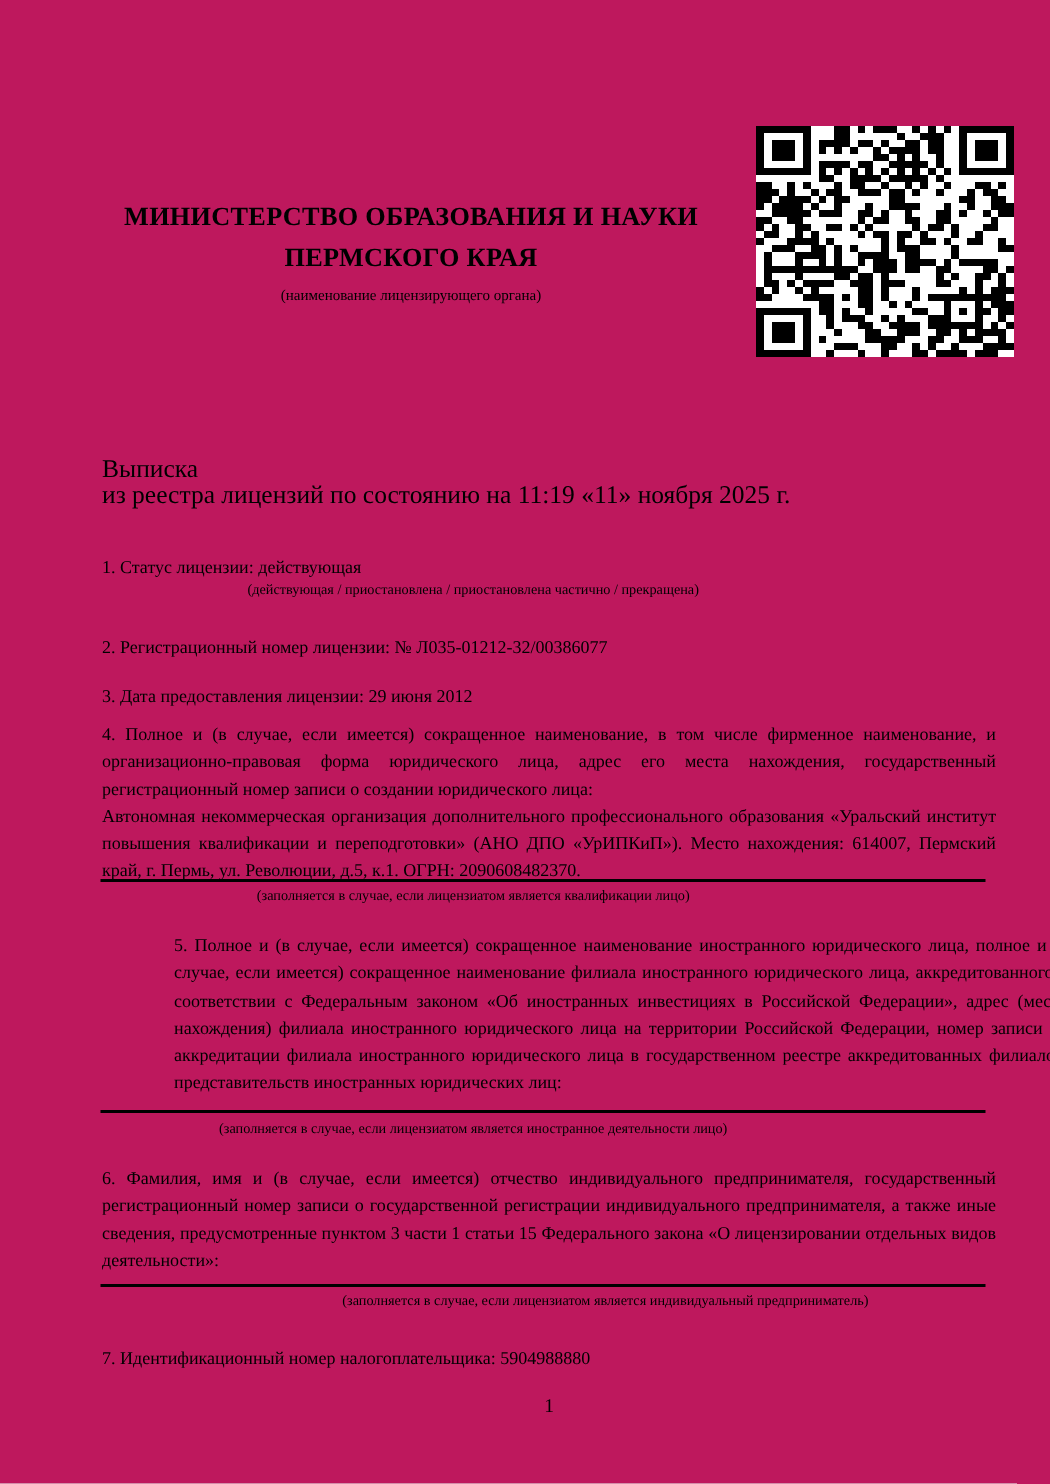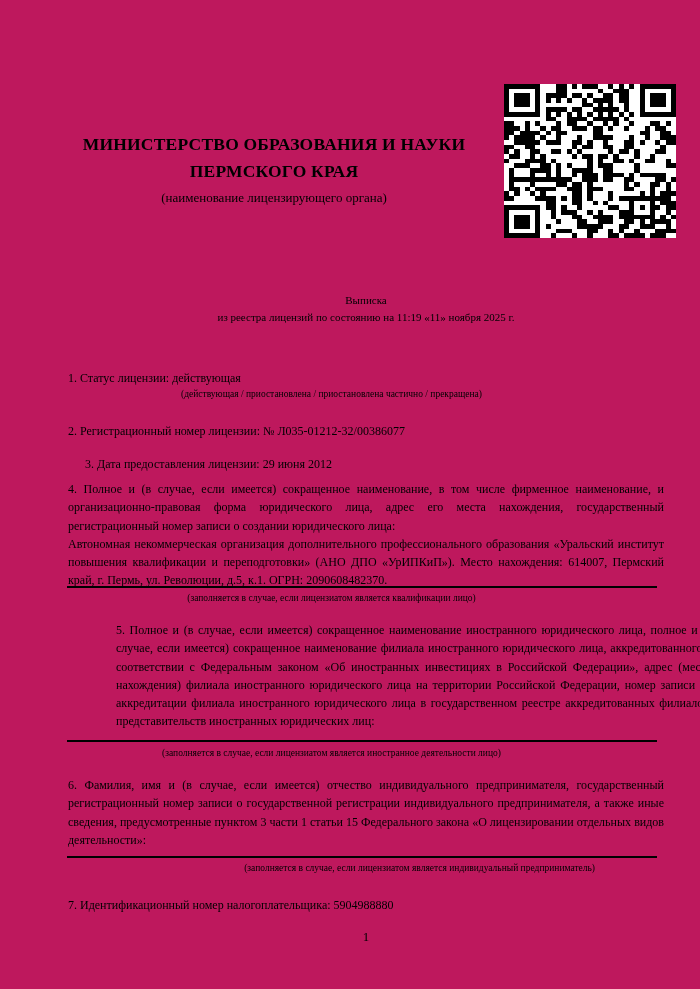--- a/index.html
+++ b/index.html
@@ -21,7 +21,7 @@
     font-weight:bold; font-size:17.5px; line-height:27px;
     letter-spacing:0.2px;
   }
-  .m-caption { font-size:13px; line-height:12px; margin-top:7px; }
+  .m-caption { font-size:10px; line-height:12px; margin-top:7px; }
 
   .qr { position:absolute; left:504px; top:84px; width:172px; height:154px; }
   .qr svg { display:block; }

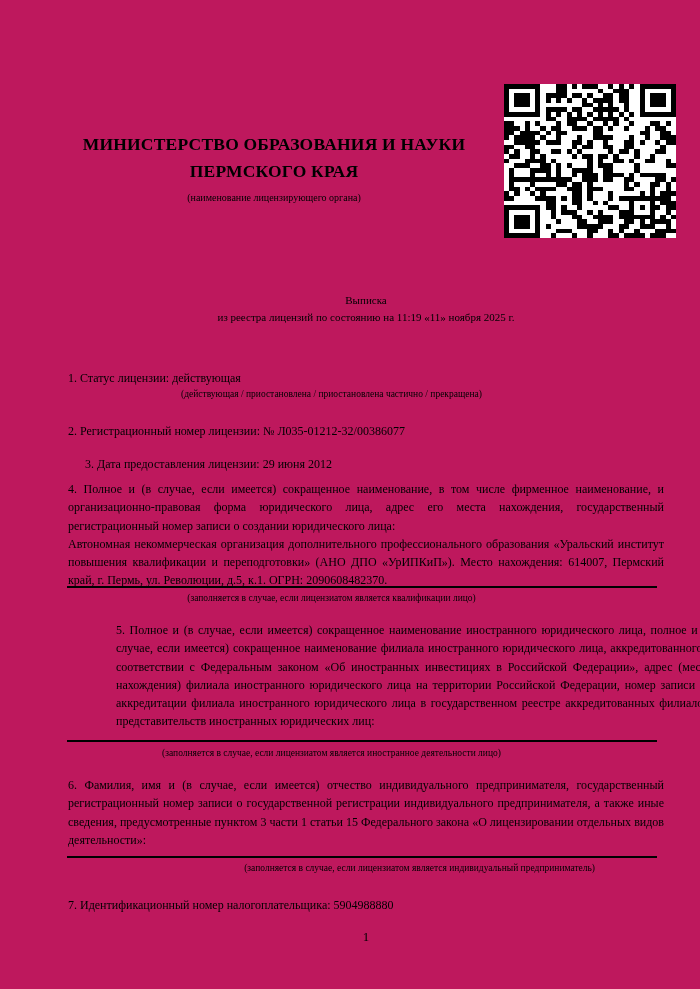--- a/index.html
+++ b/index.html
@@ -27,8 +27,8 @@
   .qr svg { display:block; }
 
   .doc-title {
-    position:absolute; left:68px; top:292px; width:596px;
-    text-align:center; font-size:11px; line-height:17px;
+    position:absolute; left:68px; top:304px; width:596px;
+    text-align:left; font-size:17px; line-height:17px;
   }
 
   .body-text {

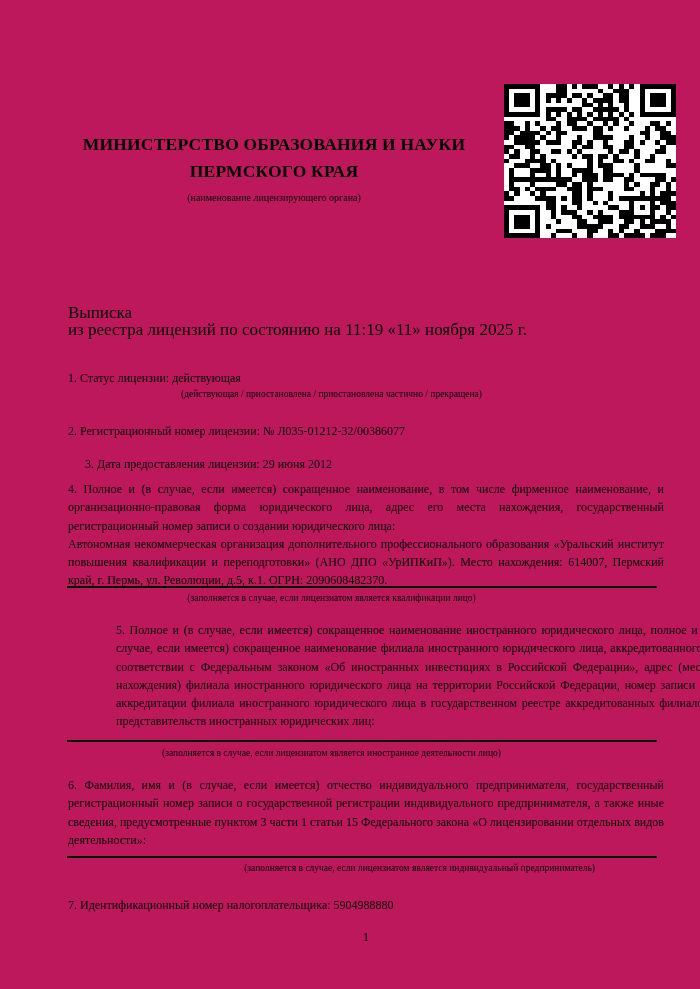--- a/index.html
+++ b/index.html
@@ -46,7 +46,7 @@
   .item-7 { top:896px; }
 
   .caption-row {
-    position:absolute; left:68px; width:527px;
+    position:absolute; left:52px; width:527px;
     text-align:center; font-size:9.5px; line-height:12px;
   }
   .cap-1 { top:388px; }

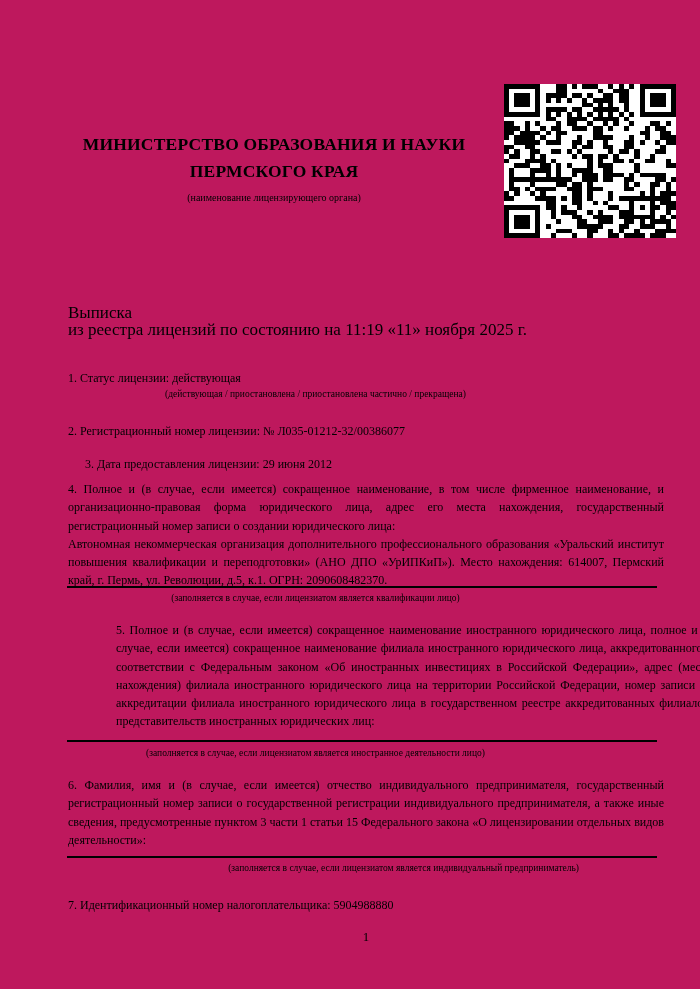--- a/index.html
+++ b/index.html
@@ -39,7 +39,7 @@
 
   .item-1 { top:369px; }
   .item-2 { top:422px; }
-  .item-3 { top:455px;margin-left:17px; }
+  .item-3 { top:455px; }
   .item-4 { top:480px; }
   .item-5 { top:621px;margin-left:48px; }
   .item-6 { top:776px; }

